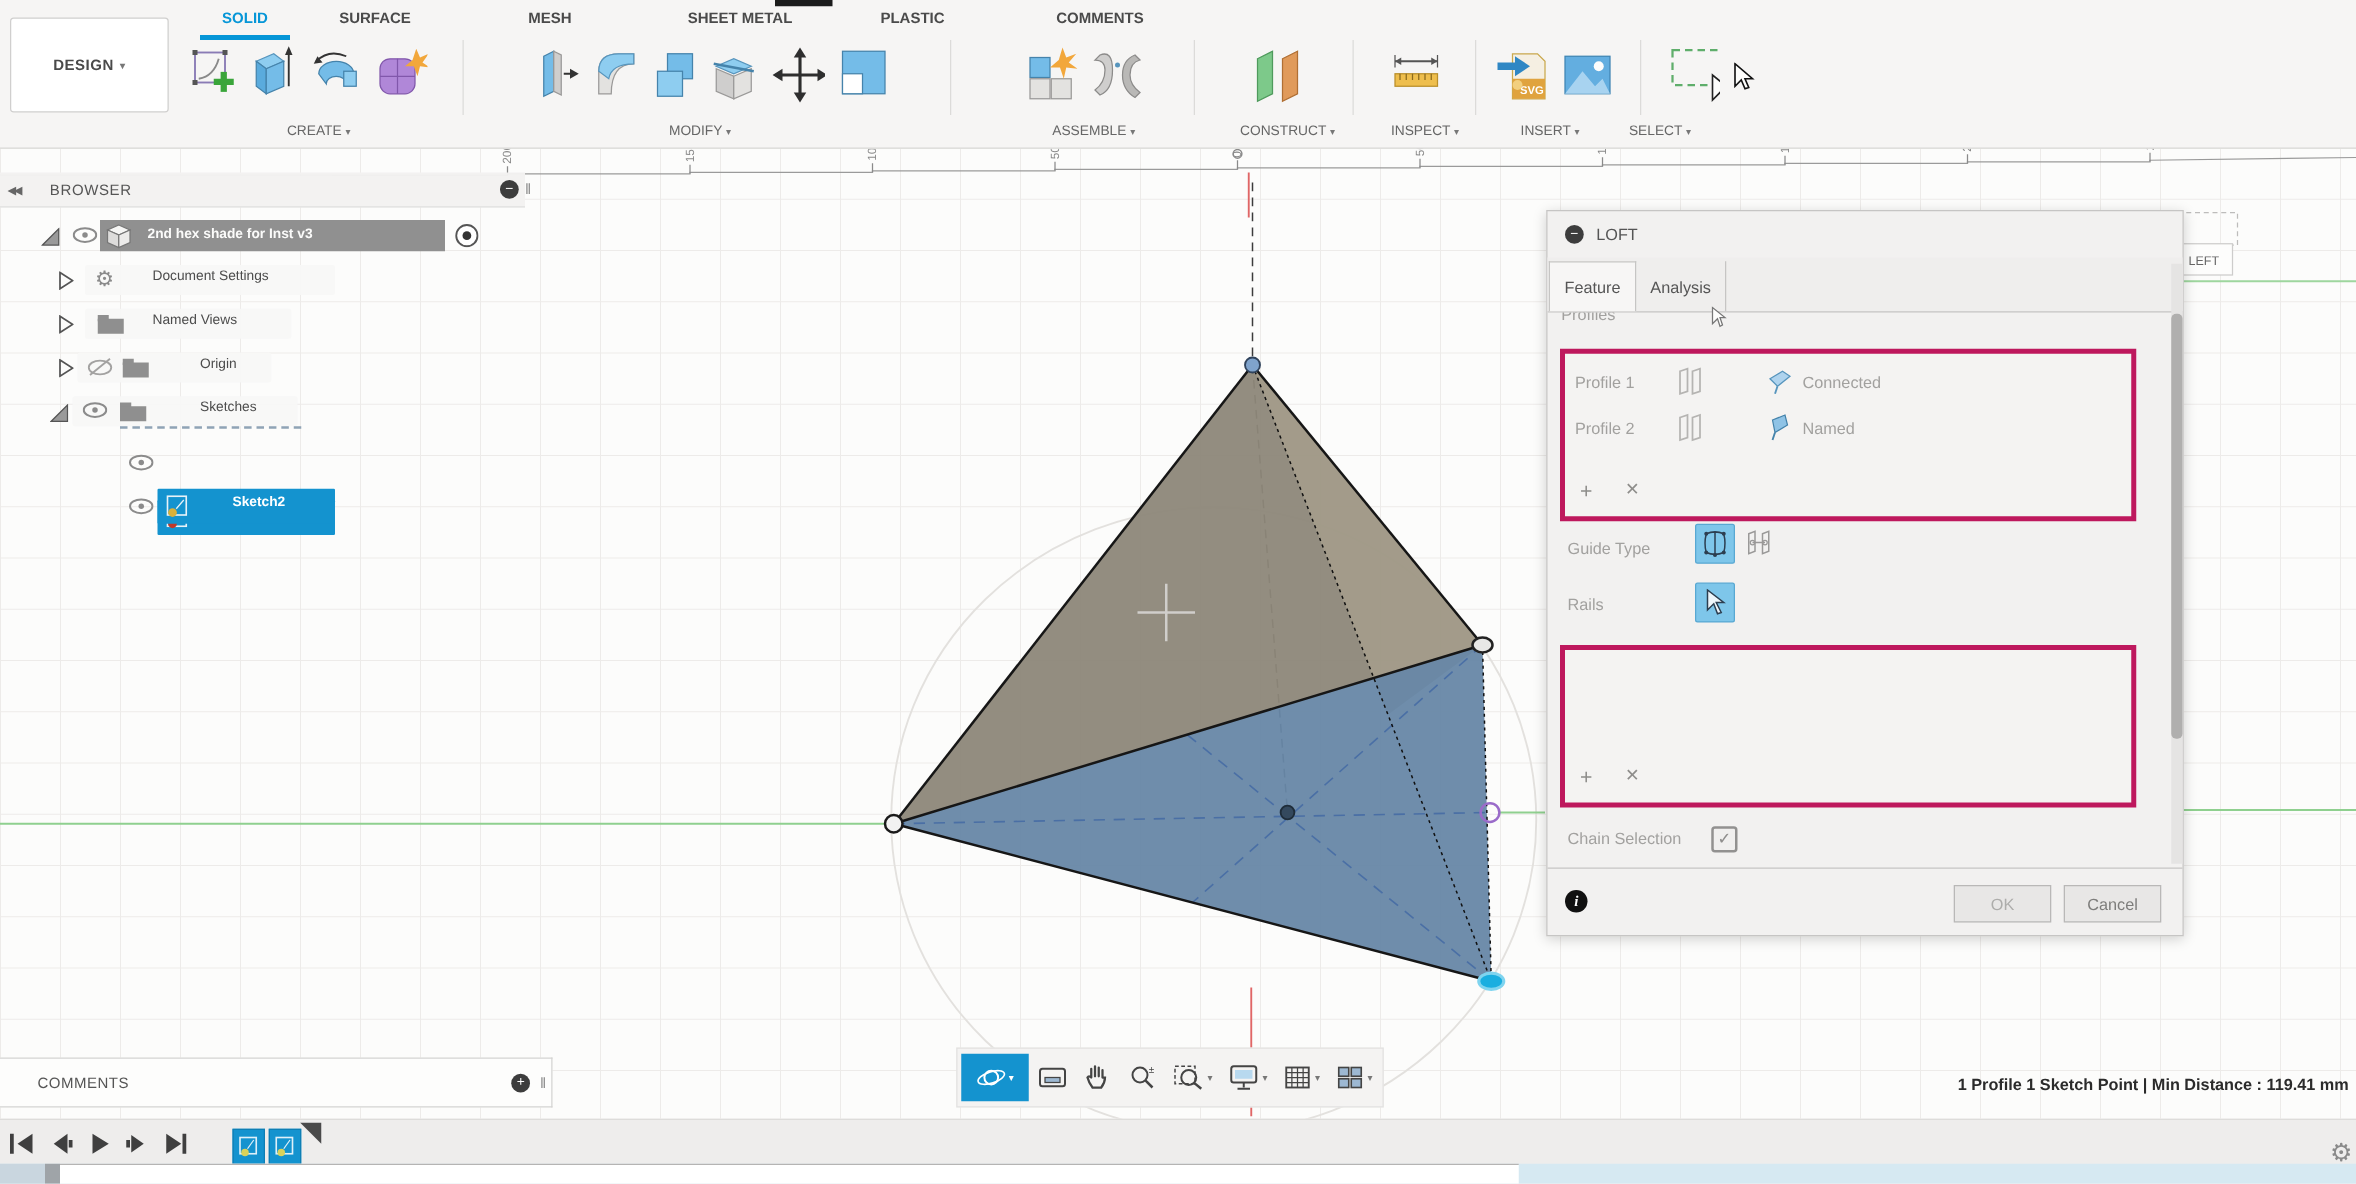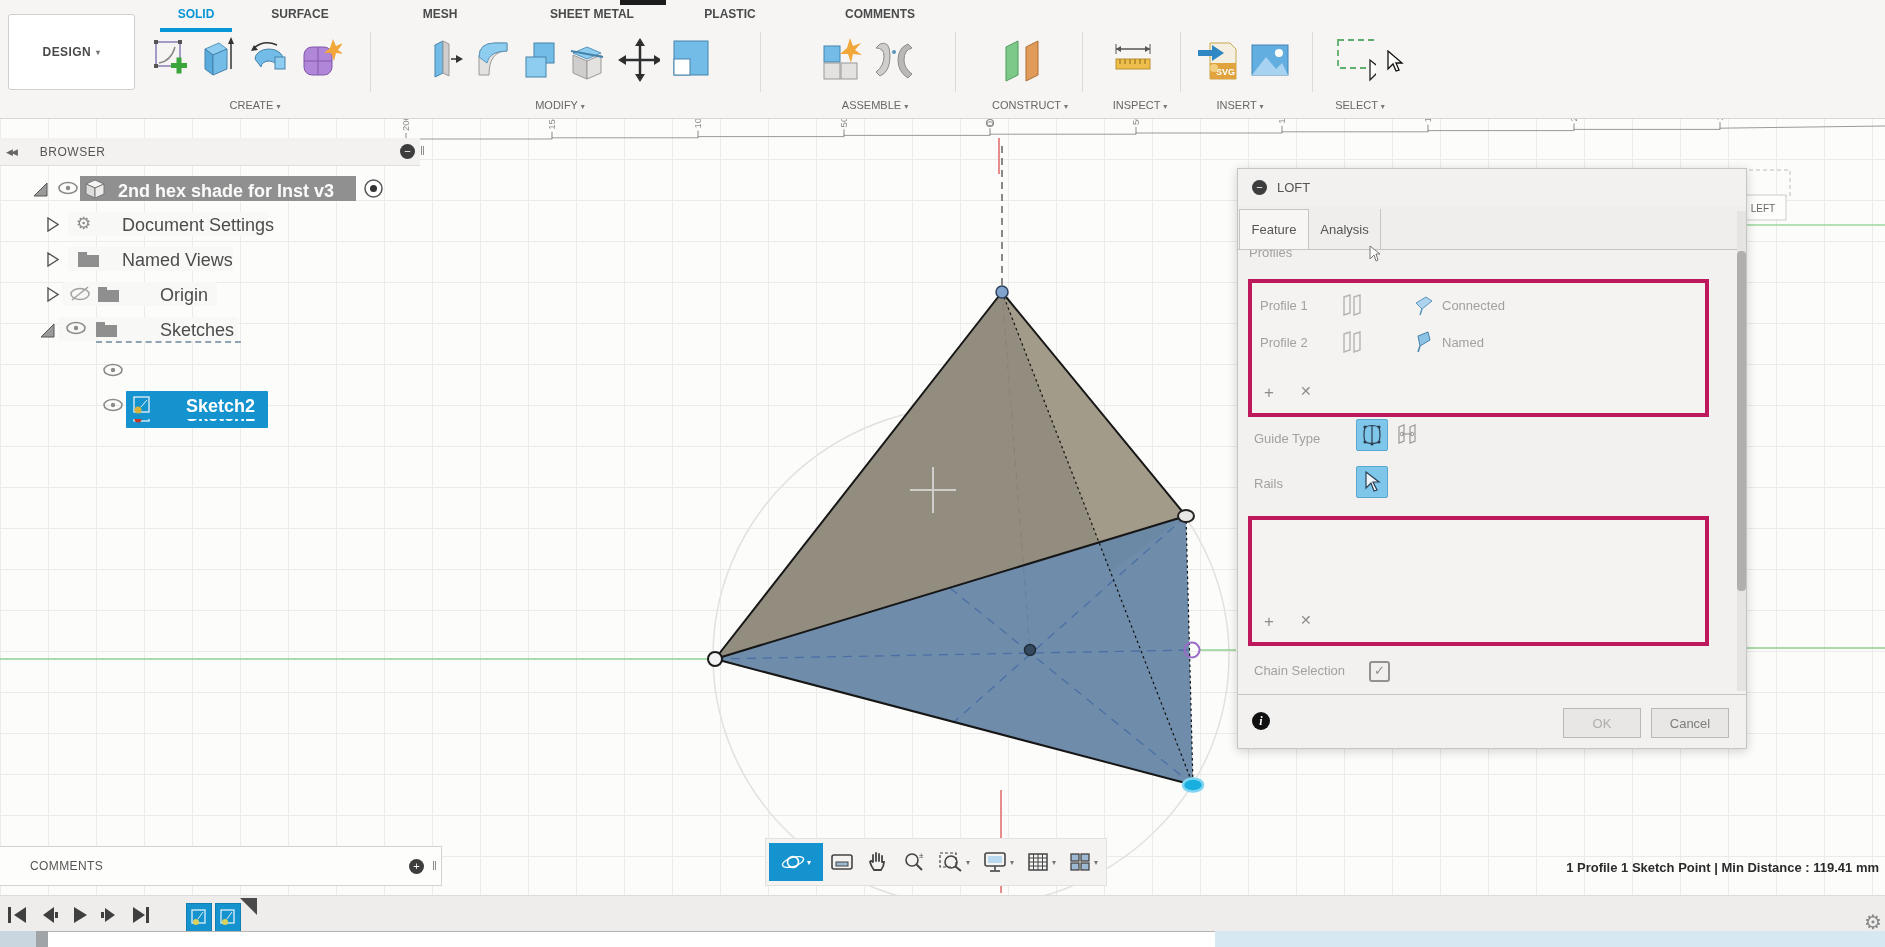--- a/index.html
+++ b/index.html
@@ -344,7 +344,7 @@
   <div class="abs grplbl" style="left:972px;width:116px;"><span>CONSTRUCT</span> <span class="caret">▾</span></div>
   <div class="abs grplbl" style="left:1092px;width:96px;"><span>INSPECT</span> <span class="caret">▾</span></div>
   <div class="abs grplbl" style="left:1192px;width:96px;"><span>INSERT</span> <span class="caret">▾</span></div>
-  <div class="abs grplbl" style="left:1312px;width:96px;"><span>SELECT</span> <span class="caret">▾</span></div>
+  <div class="abs grplbl" style="left:1280px;width:96px;"><span>SELECT</span> <span class="caret">▾</span></div>
 
   <svg class="abs" style="left:1386px;top:50px;" width="20" height="24">
     <polygon points="2,1 2,19 7,14 10,21 13,20 10,13 16,13" fill="#fdfdfc" stroke="#111" stroke-width="1.3"></polygon>

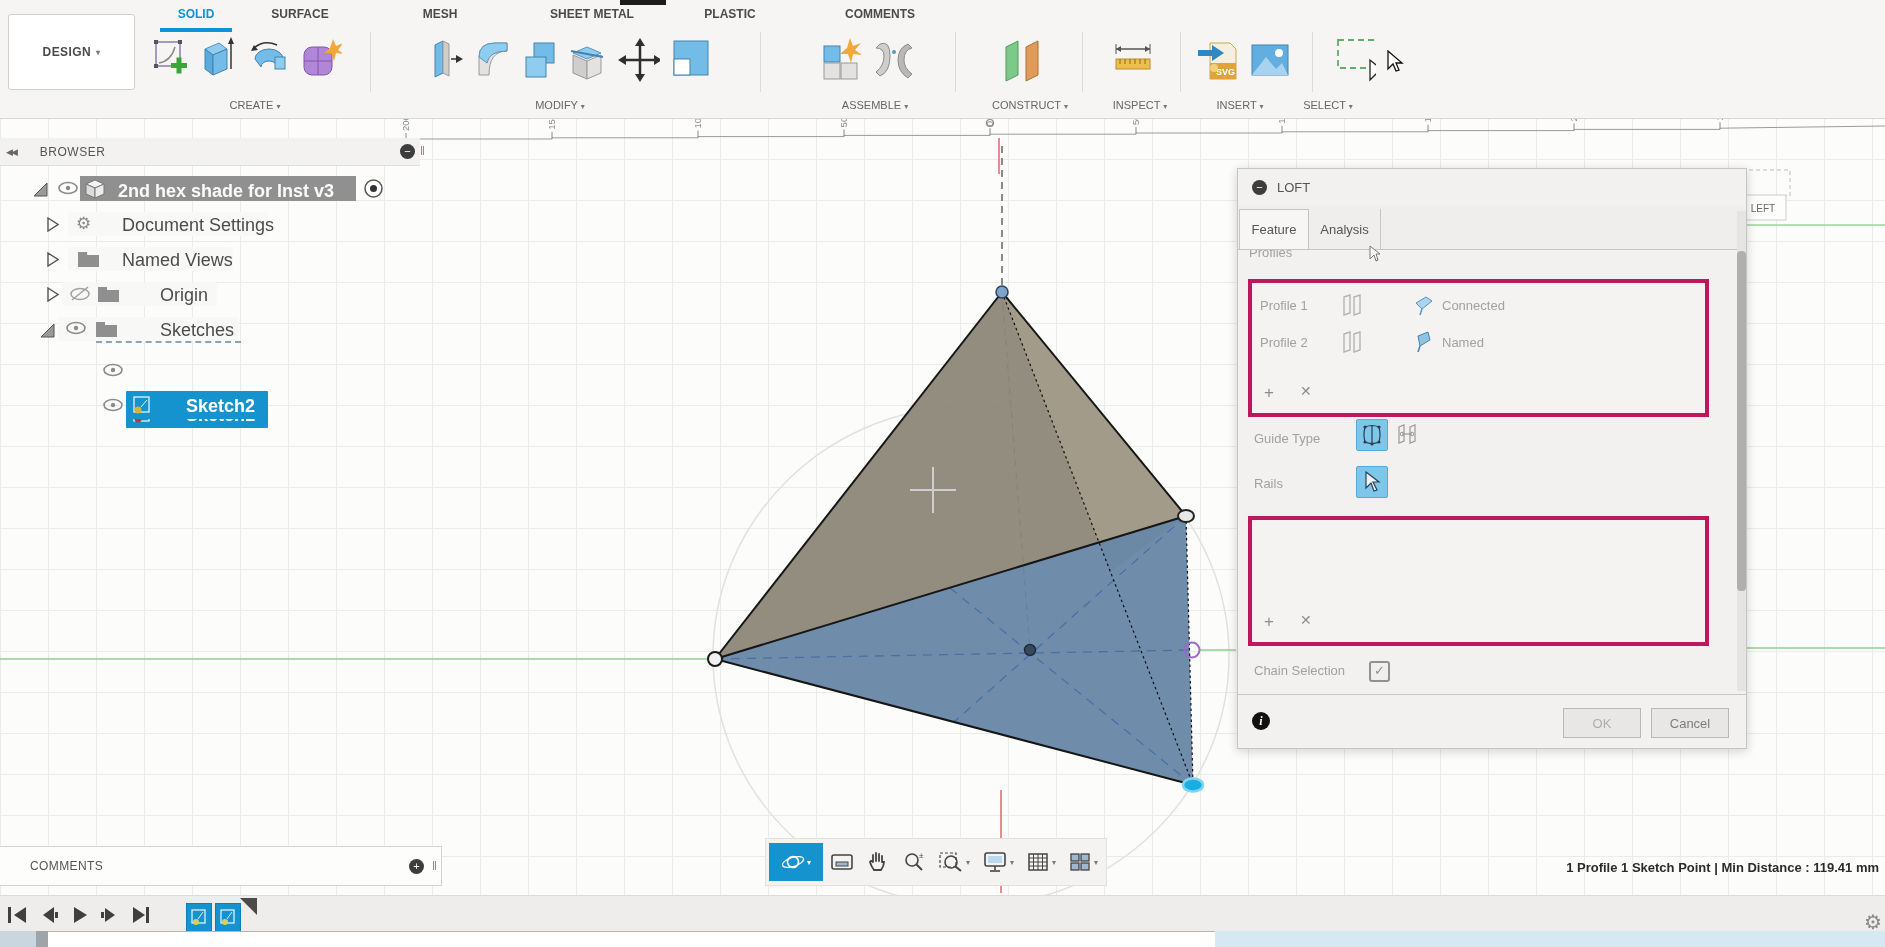--- a/index.html
+++ b/index.html
@@ -27,7 +27,7 @@
   #browser-title{font-size:12px;color:#555;letter-spacing:.5px;margin-left:24px;}
   .collapse{font-size:9px;color:#666;margin-left:6px;letter-spacing:-2px;}
   .tree-pill{background:rgba(247,247,246,.92);border-radius:2px;}
-  .treetext{font-size:18px;color:#4c4c4c;white-space:nowrap;}
+  .treetext{font-size:11px;color:#4c4c4c;white-space:nowrap;}
   .minus-circle{width:15px;height:15px;border-radius:50%;background:#3d3d3d;color:#fff;font-size:11px;line-height:14px;text-align:center;}
   .resize-grip{color:#888;font-size:12px;}
   .bluerow{background:#1493cf;border-radius:1px;}

